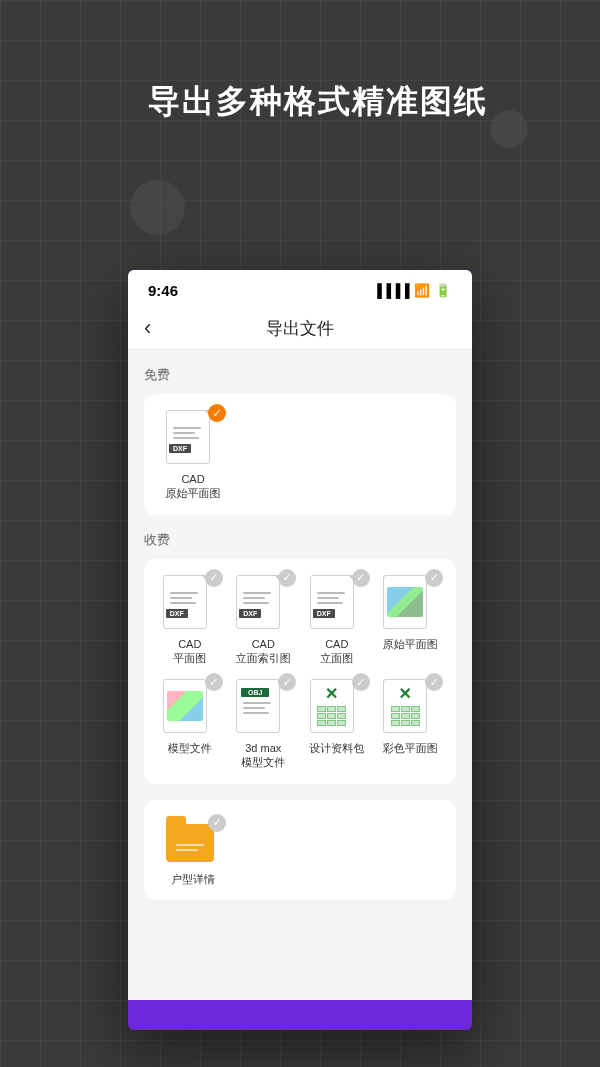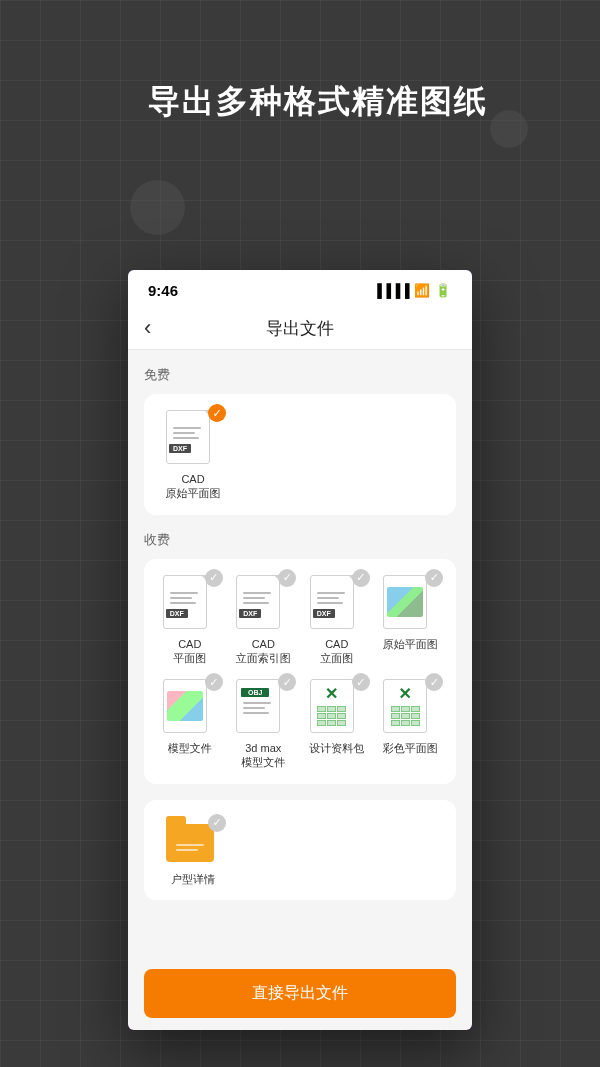--- a/index.html
+++ b/index.html
@@ -620,9 +620,6 @@
 
   </div>
 
-  <div class="bottom-bar">
-    <button class="export-btn">直接导出文件</button>
-  </div>
 
 </div>
 

